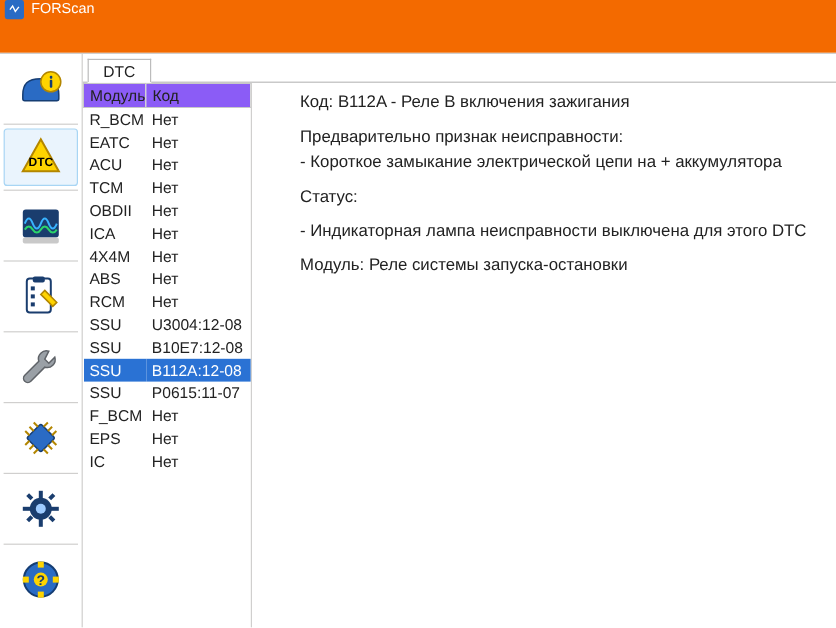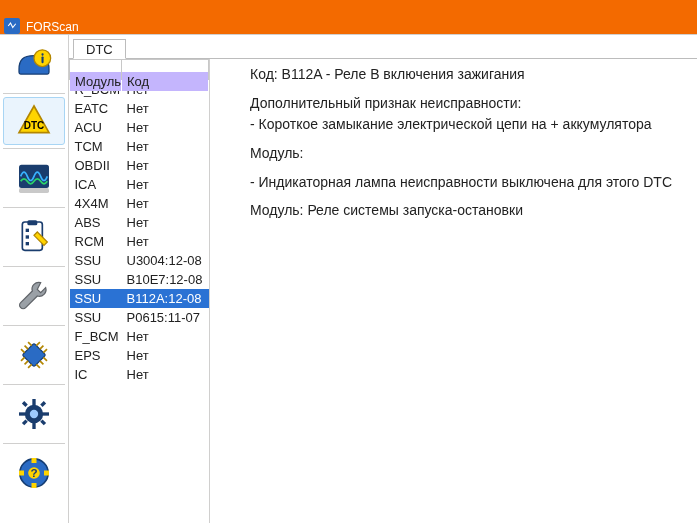--- a/index.html
+++ b/index.html
@@ -16,9 +16,9 @@
   .titlebar {
     background: #f36a00;
     color: #fff;
-    height: 34px;
-    display: flex;
-    align-items: flex-end;
+    height: 44px;
+    display: flex;
+    align-items: flex-start;
     padding: 0 4px;
     font-size: 12px;
   }

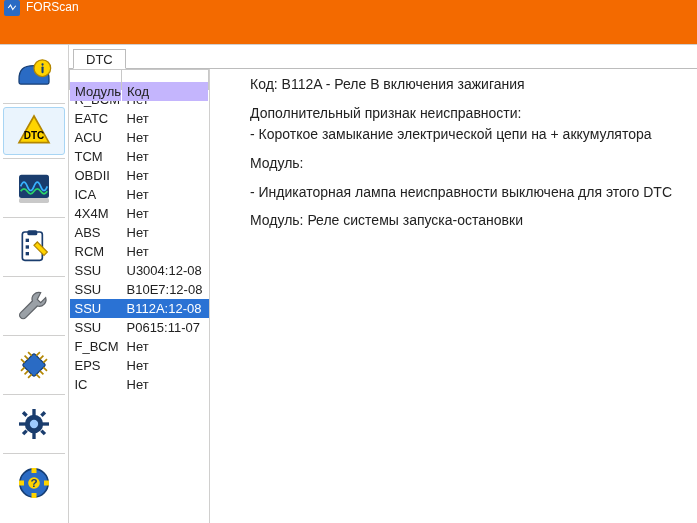--- a/index.html
+++ b/index.html
@@ -103,7 +103,7 @@
     table-layout: fixed;
   }
   table.dtc th {
-    background: #c4b5fd;
+    background: #8b5cf6;
     border: 1px solid #c8c8c8;
     font-weight: normal;
     text-align: left;
@@ -111,7 +111,7 @@
     font-size: 13px;
     color: #222;
     position: sticky;
-    top: 12px;
+    top: 0;
   }
   table.dtc th:first-child { width: 52px; }
   table.dtc td {

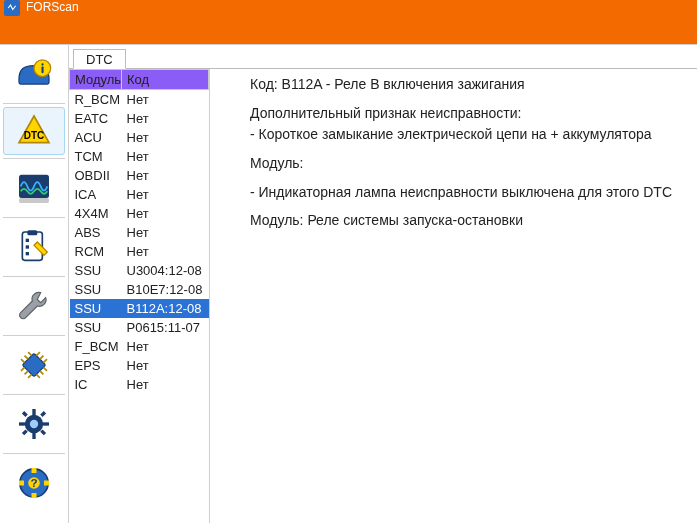--- a/index.html
+++ b/index.html
@@ -328,7 +328,7 @@
       </div>
       <div class="details">
         <p>Код: B112A - Реле B включения зажигания</p>
-        <p>Дополнительный признак неисправности:</p>
+        <p>Предварительно признак неисправности:</p>
         <p class="sub"> - Короткое замыкание электрической цепи на + аккумулятора</p>
         <p>Модуль:</p>
         <p class="sub" style="margin-top:0;"> - Индикаторная лампа неисправности выключена для этого DTC</p>

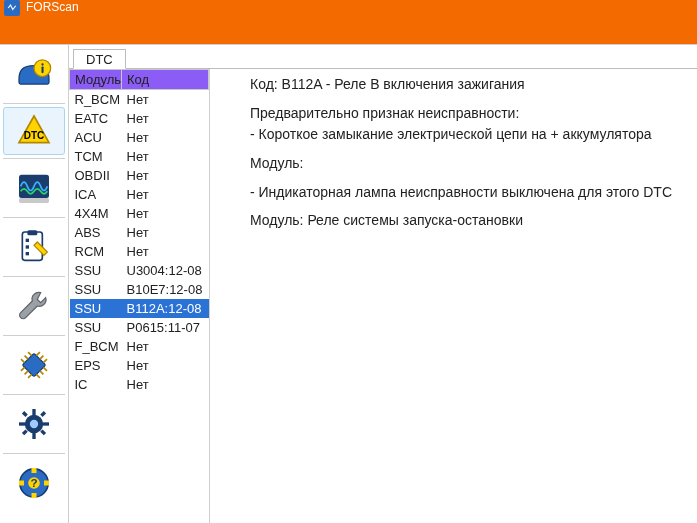--- a/index.html
+++ b/index.html
@@ -330,7 +330,7 @@
         <p>Код: B112A - Реле B включения зажигания</p>
         <p>Предварительно признак неисправности:</p>
         <p class="sub"> - Короткое замыкание электрической цепи на + аккумулятора</p>
-        <p>Модуль:</p>
+        <p>Статус:</p>
         <p class="sub" style="margin-top:0;"> - Индикаторная лампа неисправности выключена для этого DTC</p>
         <p>Модуль: Реле системы запуска-остановки</p>
       </div>

